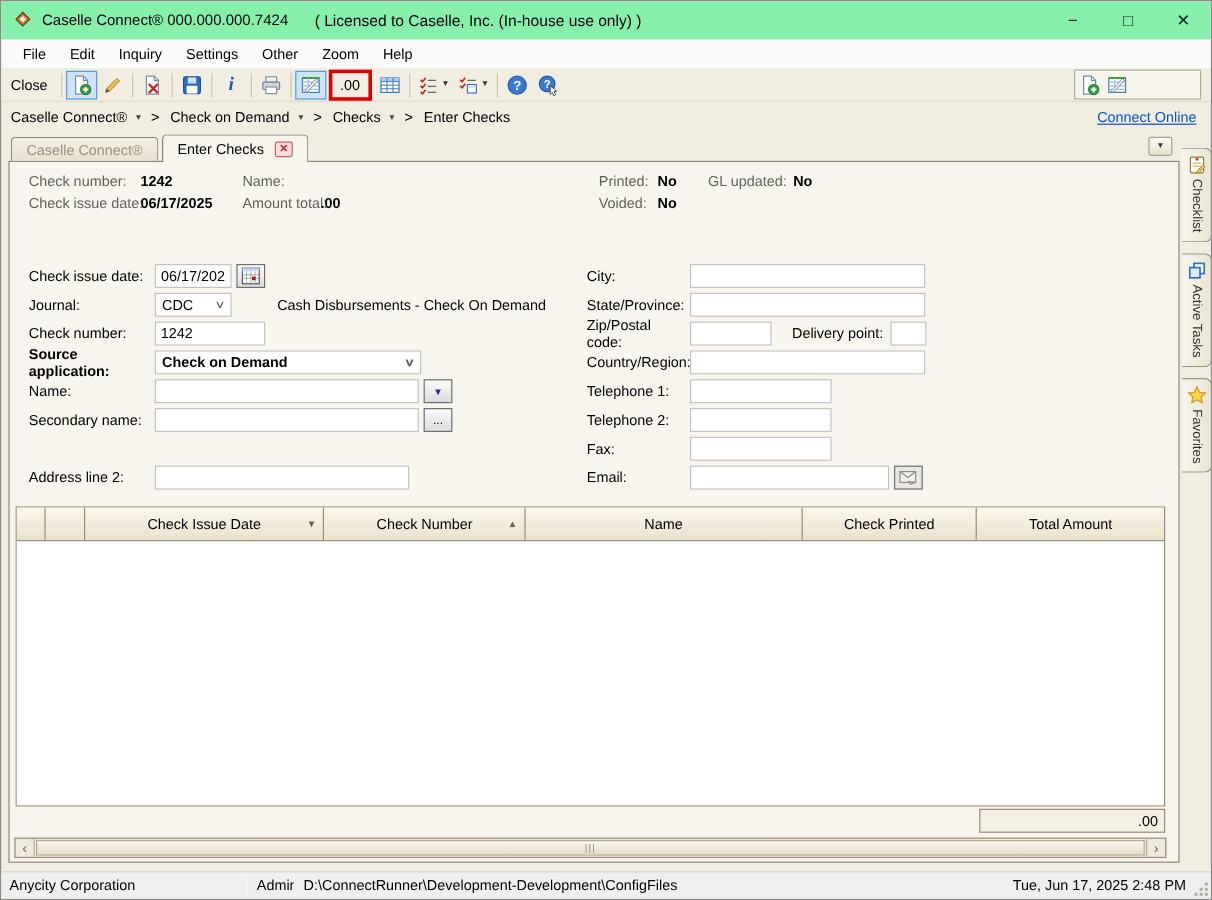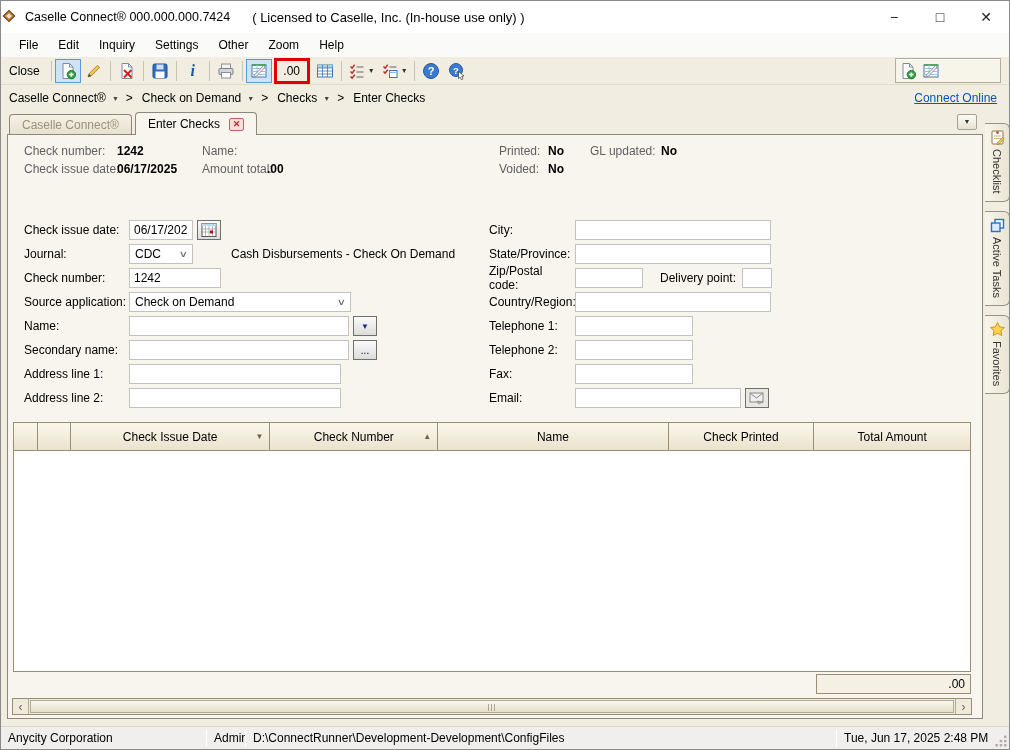--- a/index.html
+++ b/index.html
@@ -8,7 +8,7 @@
   .window { position:relative; width:1010px; height:750px; background:#f1eee1; border:1px solid #8a8a8a; overflow:hidden; }
 
   
-  .titlebar { position:absolute; top:0; left:0; right:0; height:32px; background:#ffffff; display:flex; align-items:center; }
+  .titlebar { position:absolute; top:0; left:0; right:0; height:32px; background:#86efac; display:flex; align-items:center; padding-left:10px; }
   .title-text { font-size:12.5px; margin-left:8px; }
   .license-text { font-size:13px; margin-left:22px; }
   .win-controls { margin-left:auto; display:flex; height:100%; }

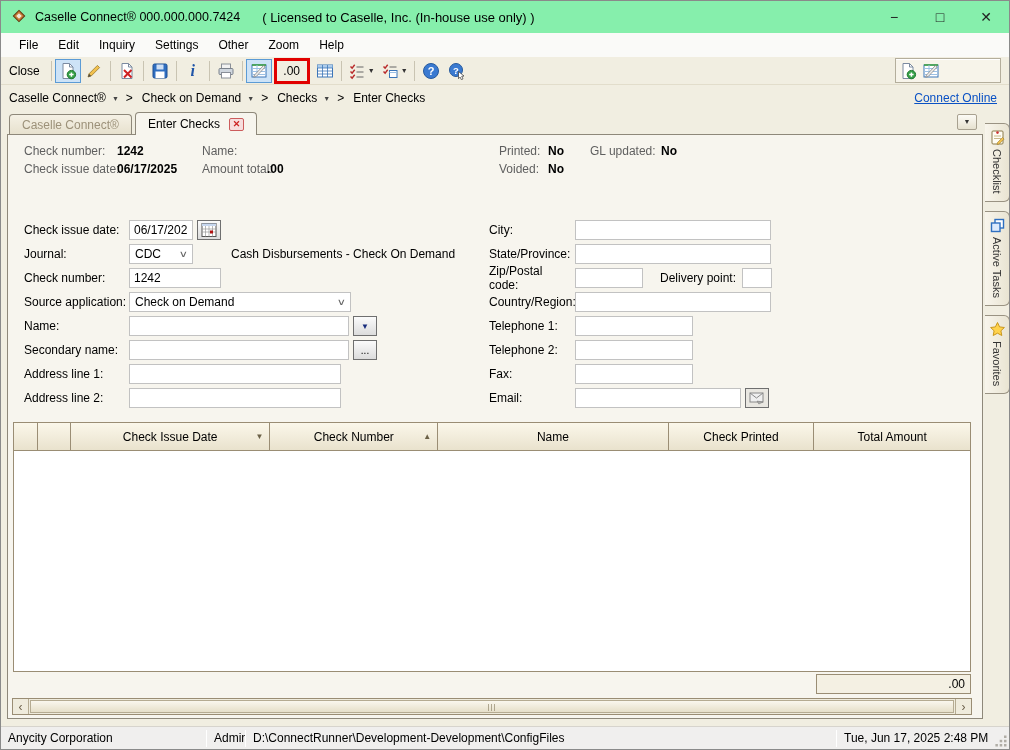--- a/index.html
+++ b/index.html
@@ -343,7 +343,7 @@
       <span class="flabel" style="width:105px;">Check number:</span>
       <input class="tin" style="width: 92px;" value="1242">
     </div>
-    <div class="form-row" style="left:16px; top:156px;">
+    <div class="form-row" style="left:16px; top:156px;font-weight:bold;">
       <span class="flabel" style="width:105px;">Source application:</span>
       <div class="combo" style="width:222px;">
         <span>Check on Demand</span>

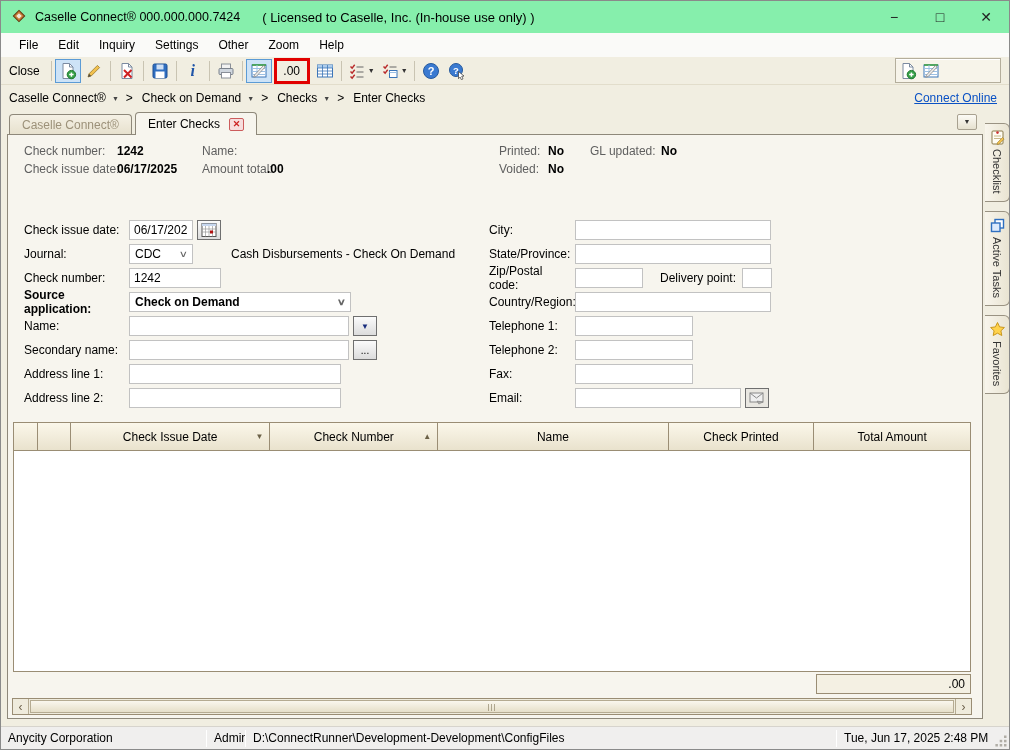--- a/index.html
+++ b/index.html
@@ -363,10 +363,6 @@
       <span class="fbtn" style="width:24px; font-size:10px;">
           <span>...</span>
         </span>
-    </div>
-    <div class="form-row" style="left:16px; top:228px;">
-      <span class="flabel" style="width:105px;">Address line 1:</span>
-      <input class="tin" style="width: 212px;" value="">
     </div>
     <div class="form-row" style="left:16px; top:252px;align-items:center;">
       <span class="flabel" style="width:105px;">Address line 2:</span>

